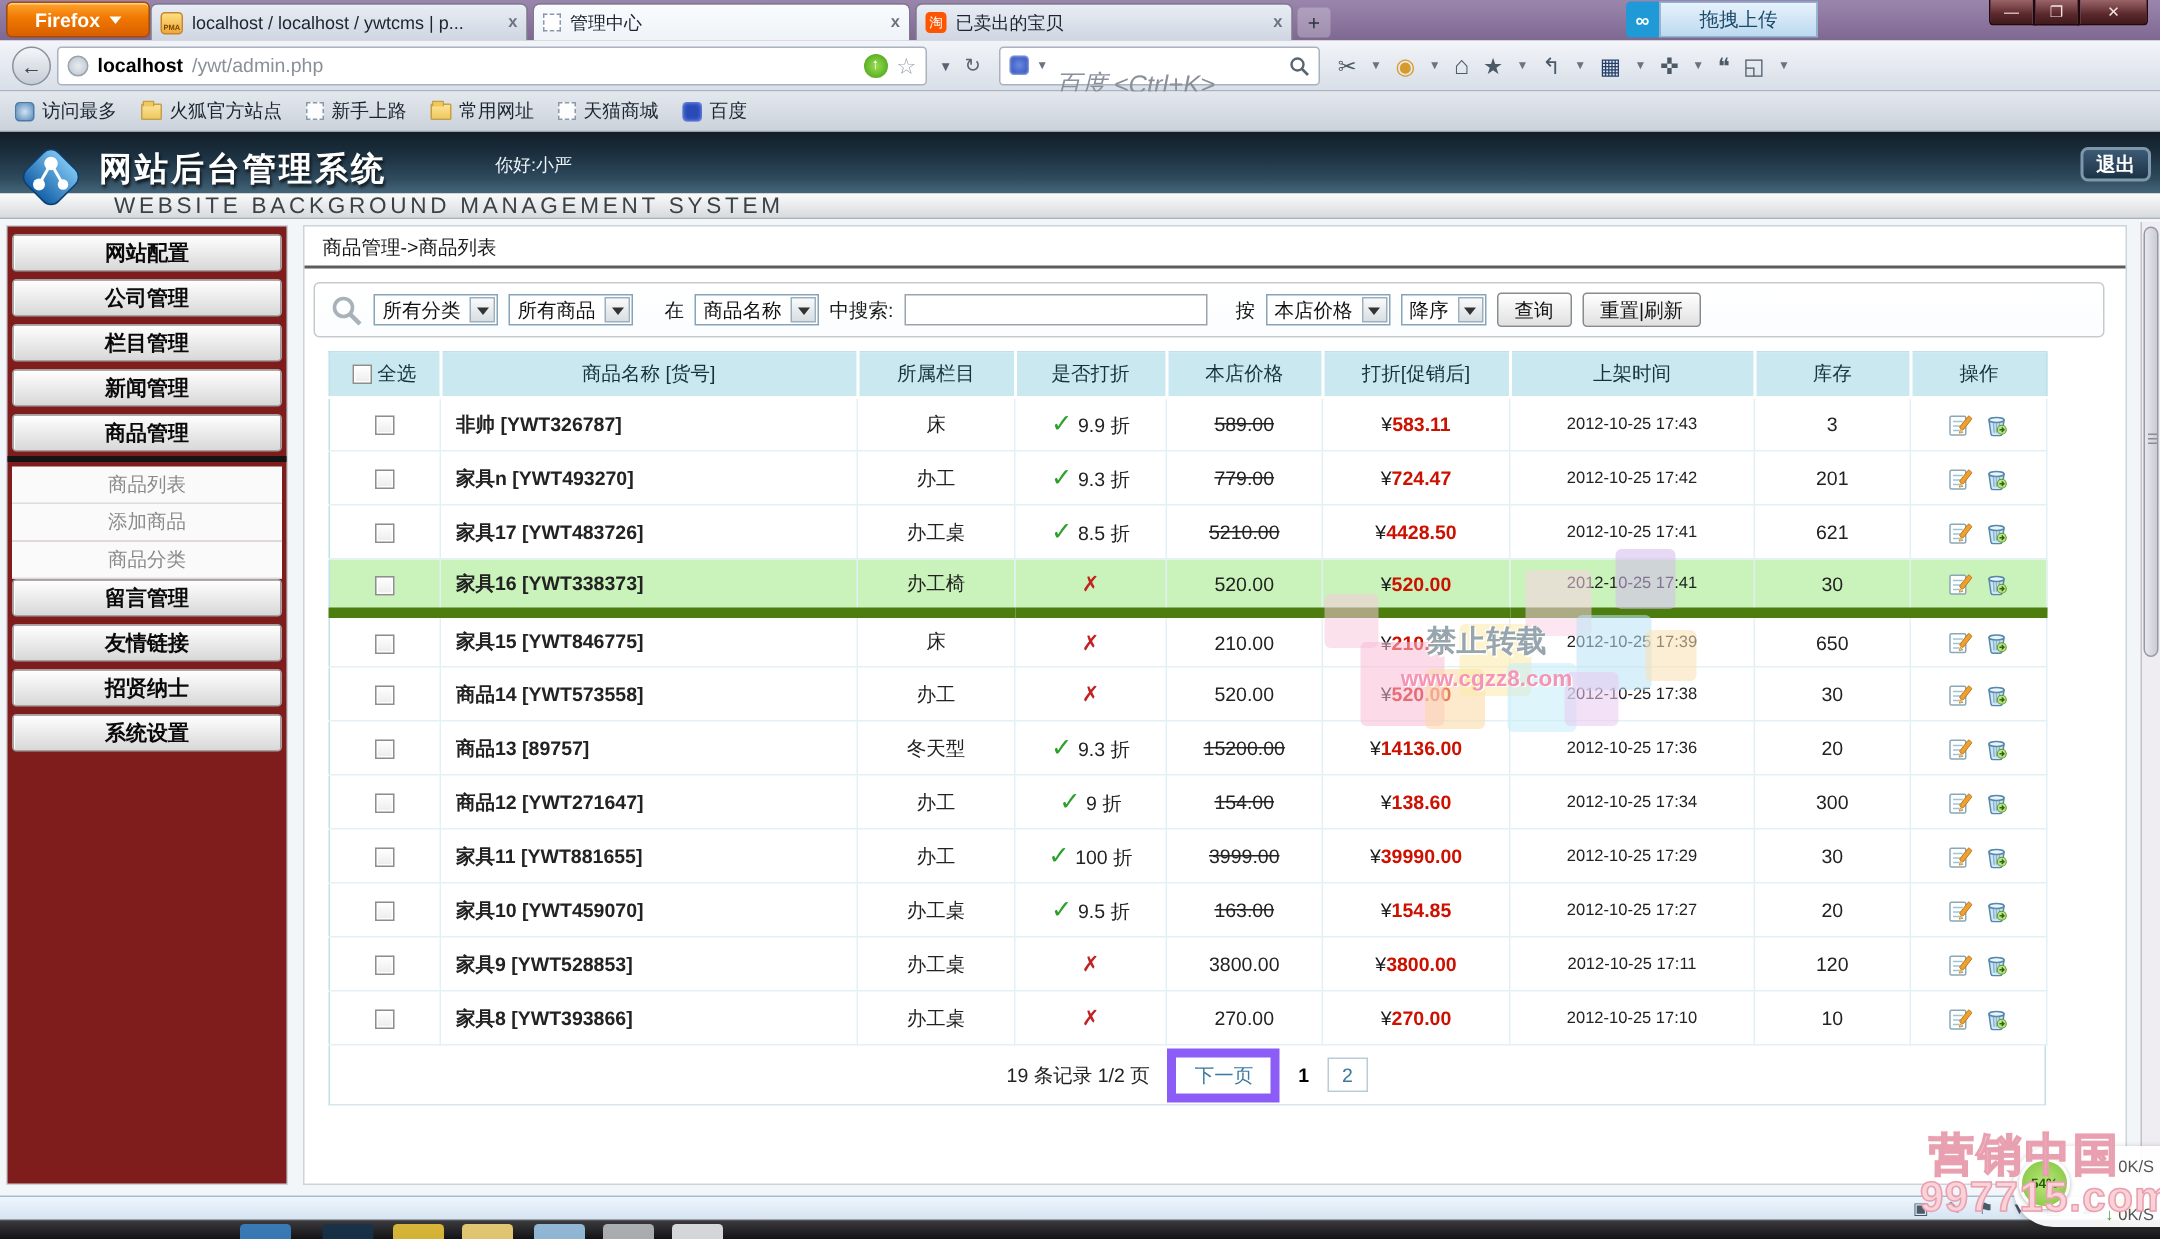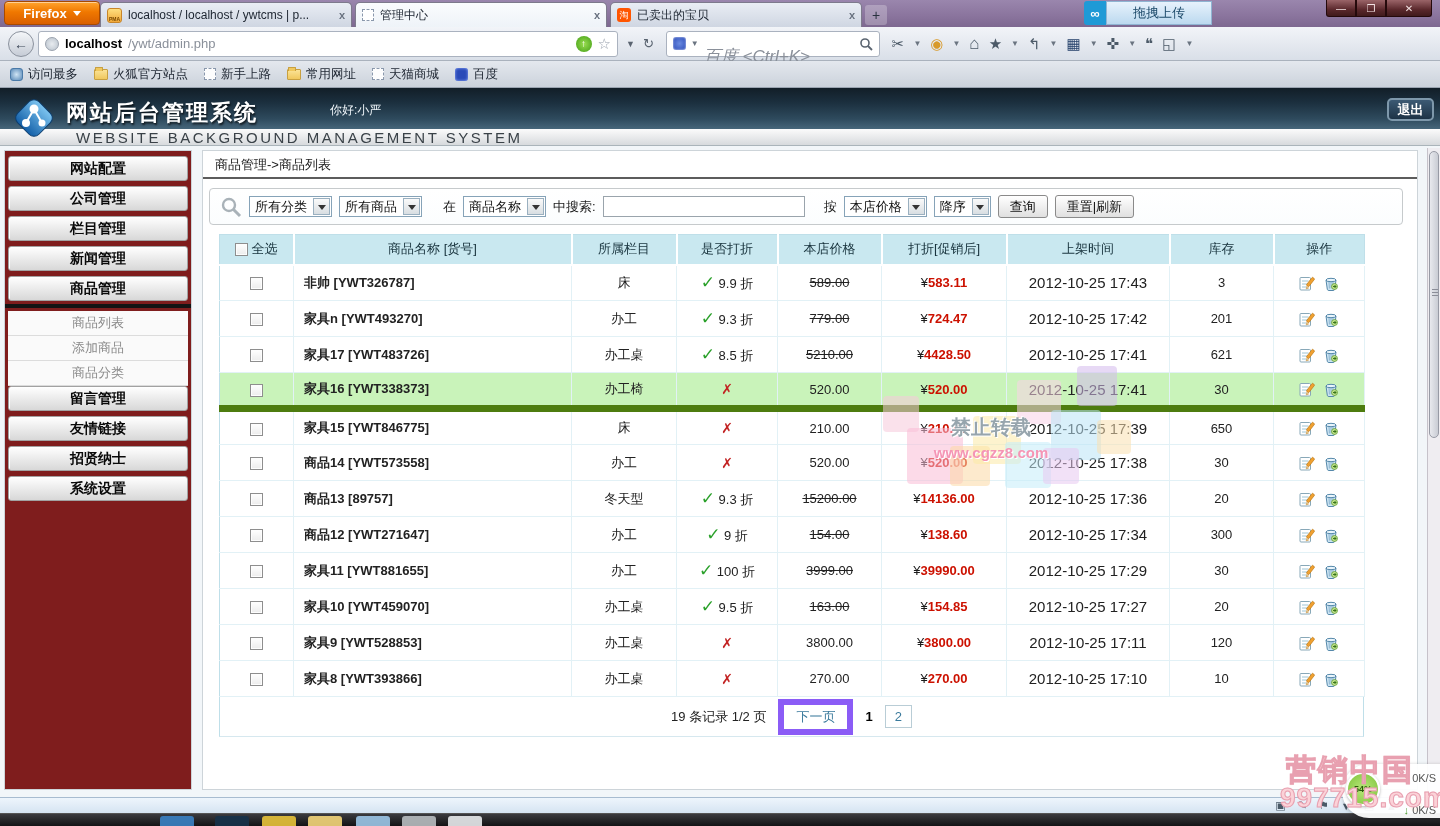--- a/index.html
+++ b/index.html
@@ -134,7 +134,7 @@
   .xx { color:#c22222; font-size:14px; font-weight:bold; }
   .cur { color:#1a1a1a; }
   .fprice b { color:#cc1100; }
-  .td-time { font-size:15px; color:#333; }
+  .td-time { font-size:11px; color:#333; }
   .cb { display:inline-block; width:13px; height:13px; background:linear-gradient(#fff,#ececec);
     border:1px solid #8e8e8e; box-shadow:inset 0 0 0 1px #fdfdfd; vertical-align:middle; }
   .ops { display:flex; align-items:center; justify-content:center; gap:8px; }

